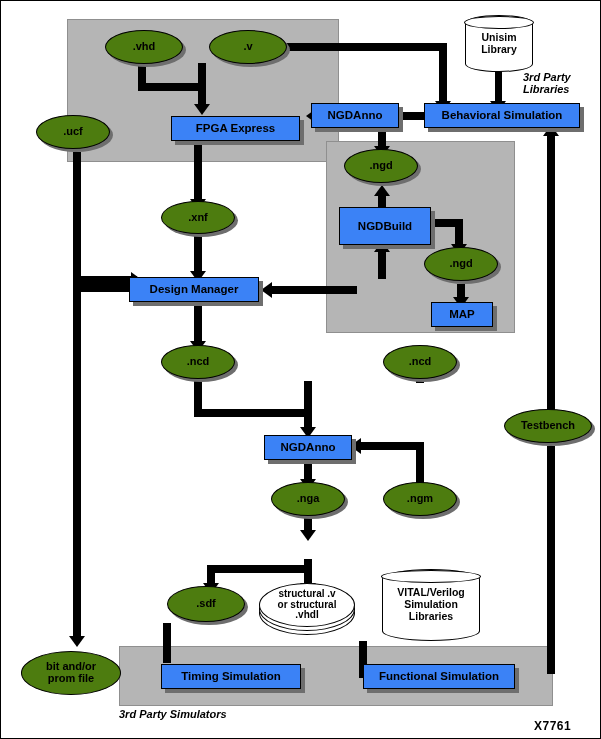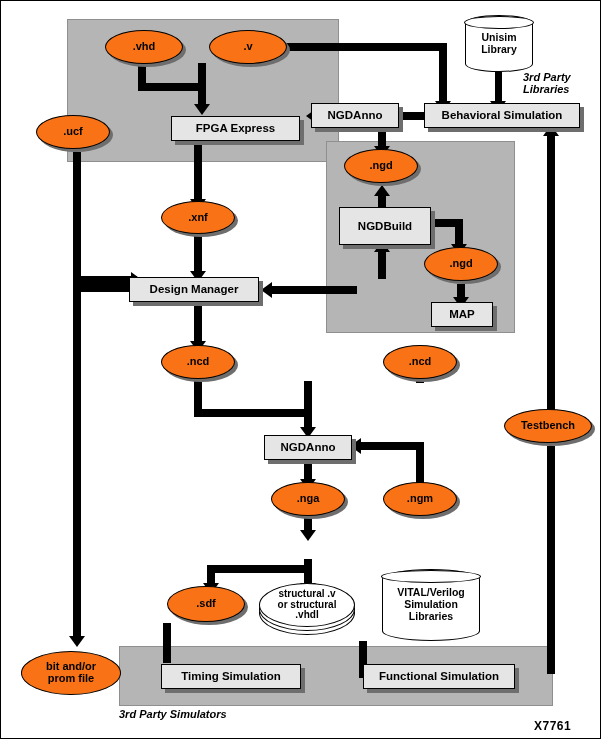--- a/index.html
+++ b/index.html
@@ -41,7 +41,7 @@
   
   .ellipse {
     position: absolute;
-    background: #f97316;
+    background: #4d7c0f;
     border: 1.6px solid #000000;
     border-radius: 50%;
     display: flex;

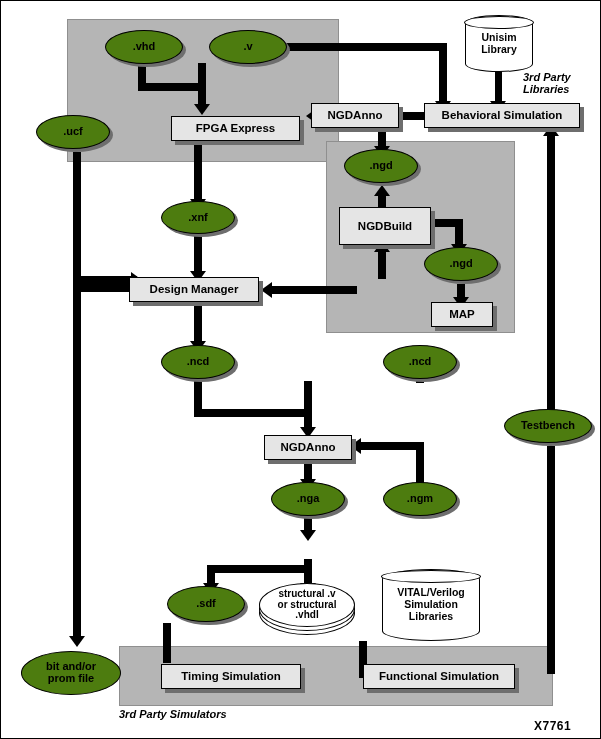--- a/index.html
+++ b/index.html
@@ -59,7 +59,7 @@
   
   .box {
     position: absolute;
-    background: #e5e5e5;
+    background: #3b82f6;
     border: 1.6px solid #000000;
     display: flex;
     align-items: center;

